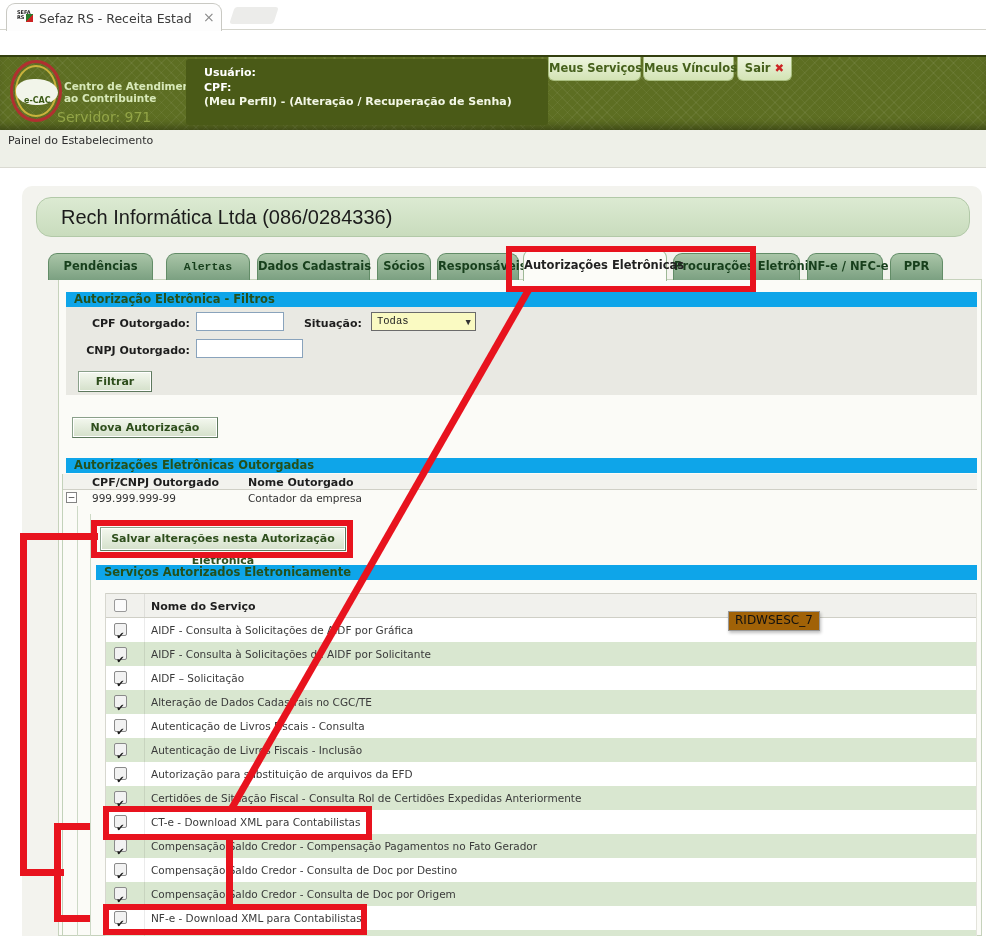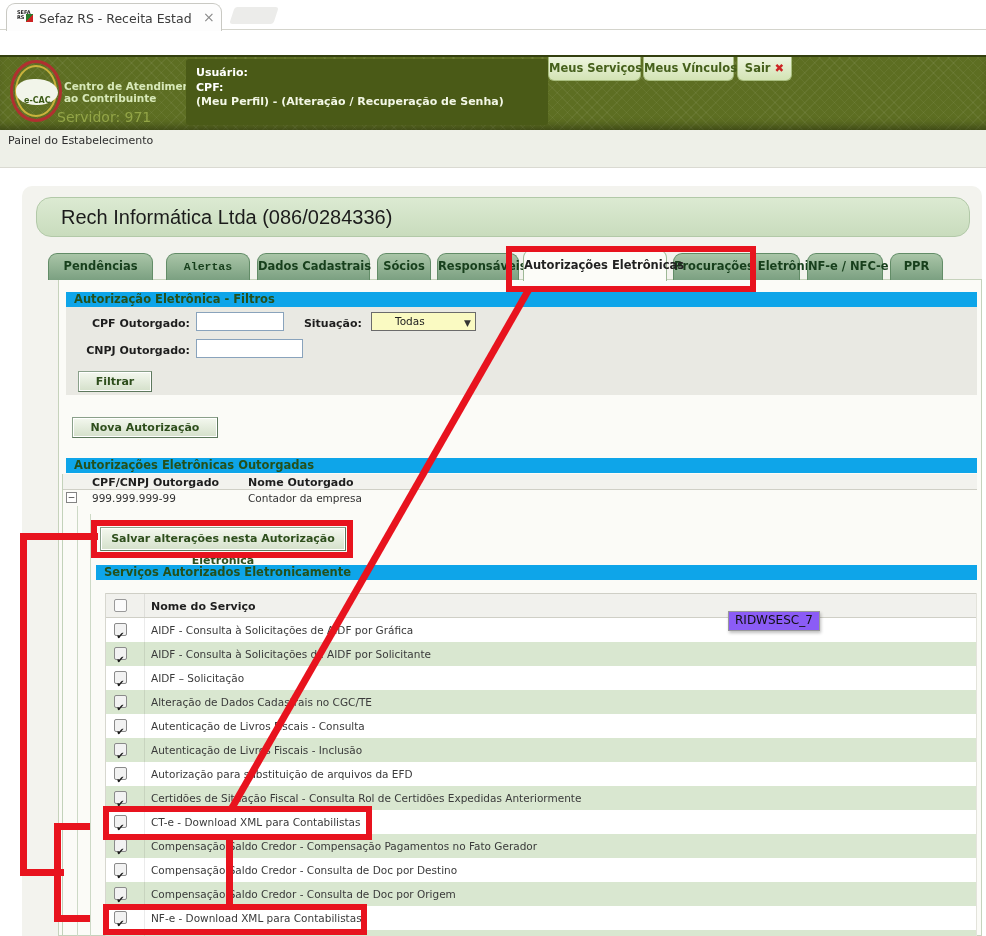--- a/index.html
+++ b/index.html
@@ -43,7 +43,7 @@
   .org-line { left:64px; font-size:10.5px; font-weight:bold; color:#d8e9b9; }
   .servidor { left:57px; top:52px; font-size:14px; color:#93a547; }
   .userpanel { left:186px; top:2px; width:362px; height:66px; background:#4a5a17; border-radius:3px; padding:7px 10px; }
-  .up-line { font-size:11px; font-weight:bold; color:#ffffff; line-height:14.5px; white-space:nowrap; }
+  .up-line { font-size:11px; font-weight:bold; color:#ffffff; line-height:14.5px; white-space:nowrap;margin-left:8px; }
   .up-line.links { color:#f3f7e6; }
   .hbtn { top:0; height:24px; background:linear-gradient(#eef5e0,#d3e3b4); border:1px solid #a8bd7e; border-top:none;
           border-radius:0 0 6px 6px; color:#46601c; font-size:11.5px; font-weight:bold; text-align:center;

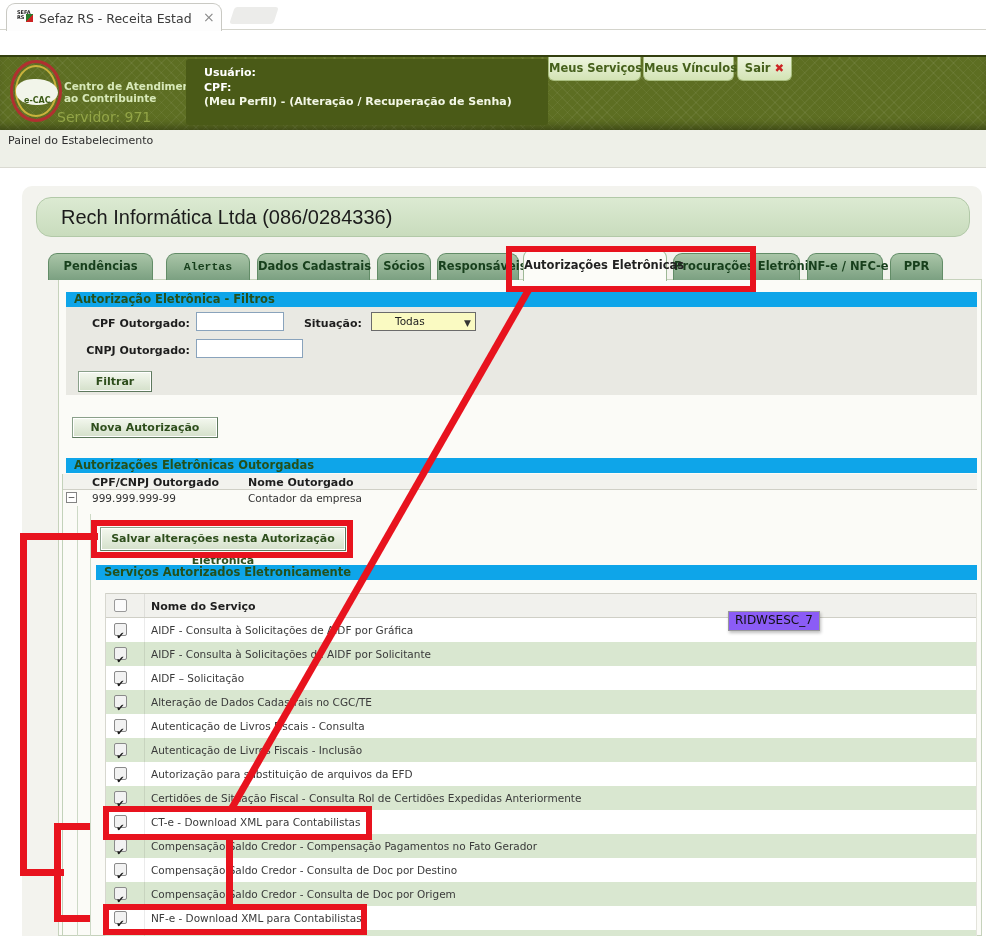--- a/index.html
+++ b/index.html
@@ -72,7 +72,7 @@
   .flabel { font-size:11px; font-weight:bold; color:#1e1e1e; text-align:right; width:130px; }
   .tinput { background:#fff; border:1px solid #89a3bc; height:19px; }
   .fselect { left:371px; top:312px; width:105px; height:19px; background:#fafac2; border:1px solid #6b6b6b;
-             font-size:10.5px; color:#222; line-height:17px; padding-left:23px; }
+             font-size:10.5px; color:#222; line-height:17px; padding-left:5px;font-family:Liberation Mono, monospace; }
   .fselect .arr { position:absolute; right:4px; top:2px; font-size:9px; color:#333; }
   .btn { background:linear-gradient(#f4f8ef,#d4e0ca); border:1px solid; border-color:#8aa08a #5d785d #5d785d #8aa08a;
          box-shadow:inset 0 0 0 1px #fff; color:#2e4e1c; font-size:11px; font-weight:bold; text-align:center; cursor:default; }

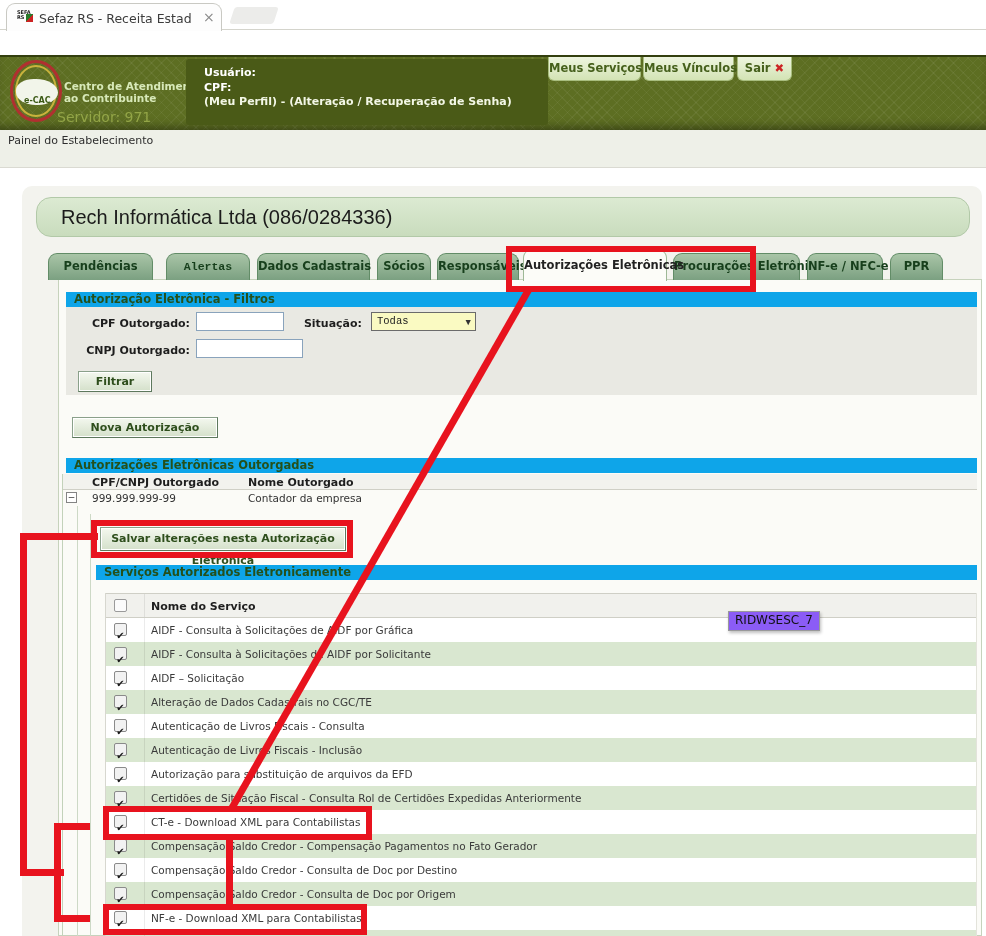--- a/index.html
+++ b/index.html
@@ -105,7 +105,7 @@
   .diag { left:532px; top:291px; width:598px; height:7px; background:#e8131e; transform:rotate(119.8deg); transform-origin:0 0; }
 
   
-  .ridtip { left:728px; top:611px; background:#8b5cf6; border:1px solid #999; padding:1px 6px 3px;
+  .ridtip { left:728px; top:611px; background:#a16207; border:1px solid #999; padding:1px 6px 3px;
             font-size:12px; color:#111; box-shadow:1px 2px 3px rgba(0,0,0,0.25); z-index:60; }
 </style>
 </head>

